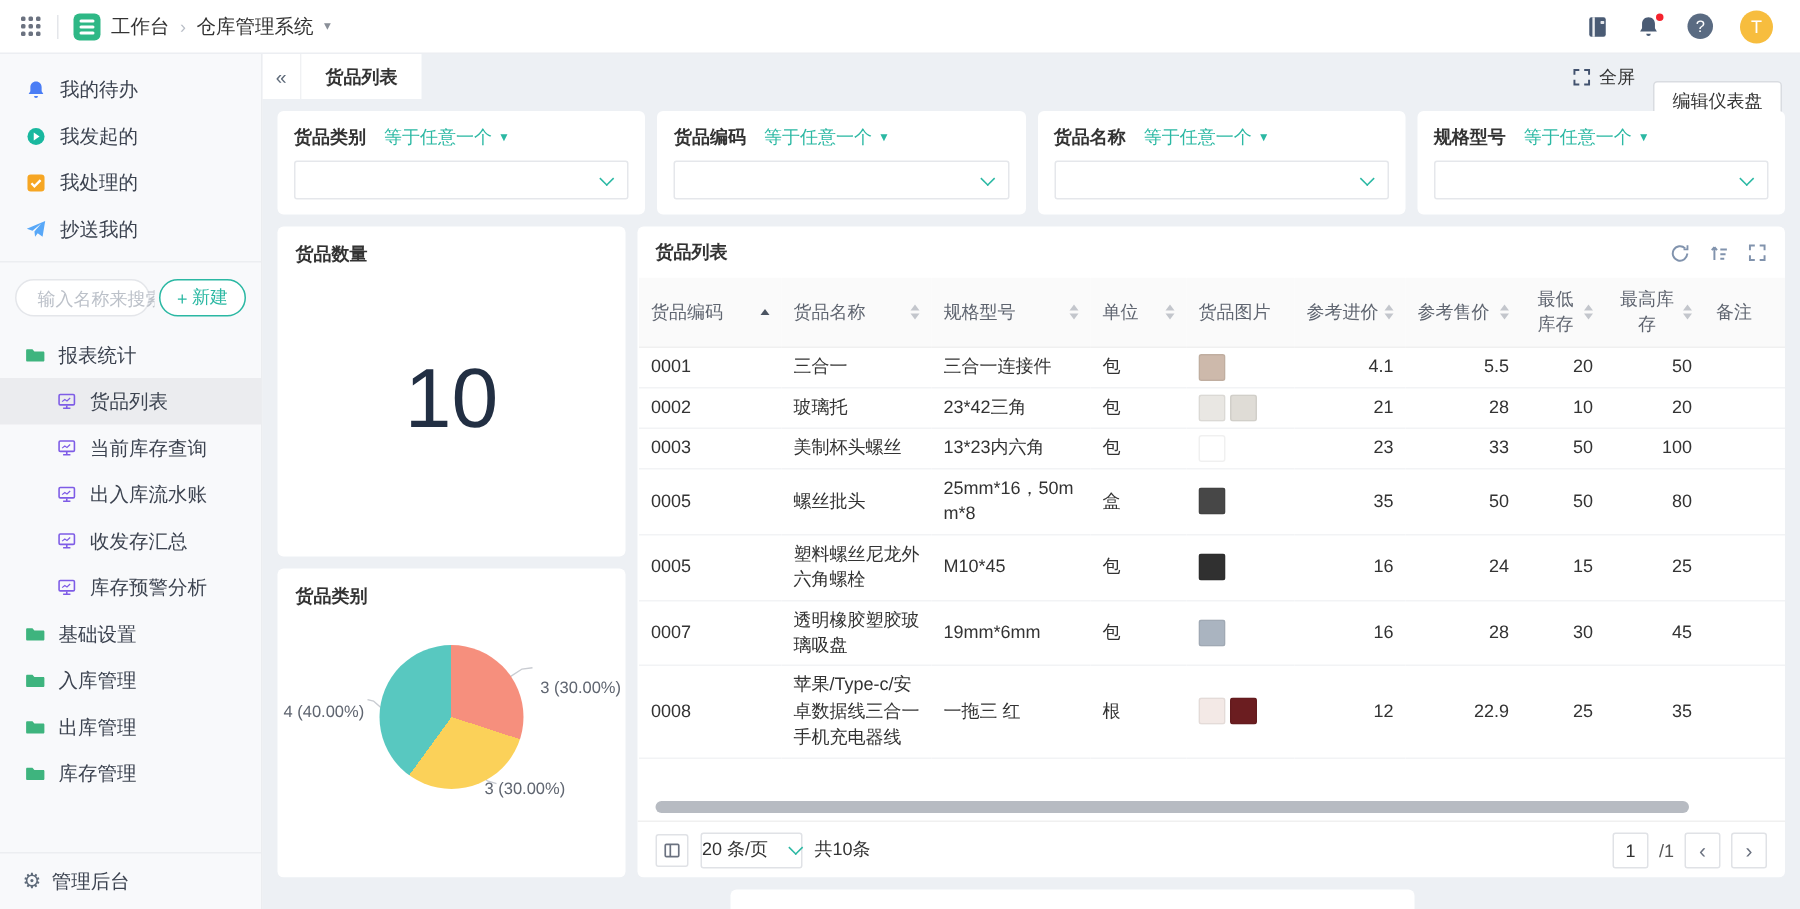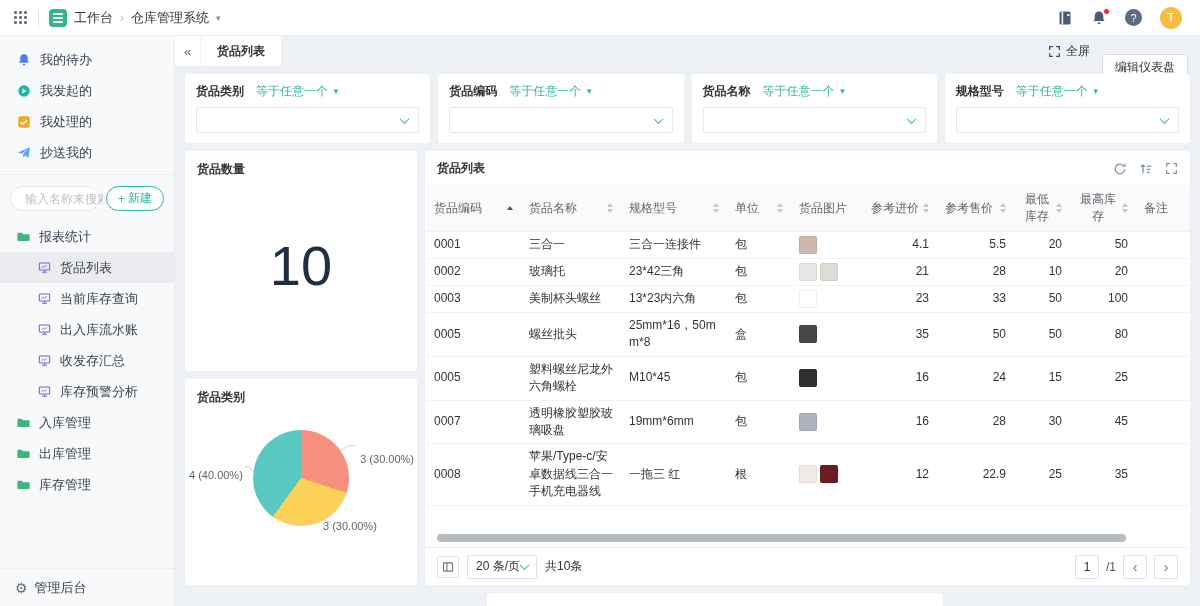--- a/index.html
+++ b/index.html
@@ -274,6 +274,14 @@
               <path fill="#3eb47e" d="M1.5 3.5h4.2l1.6 1.8h7.2c.6 0 1 .4 1 1v6.2c0 .6-.4 1-1 1h-13c-.6 0-1-.4-1-1V4.5c0-.6.4-1 1-1z"></path>
             </svg>
           </span>
+          <span>基础设置</span>
+        </div>
+        <div class="m-row">
+          <span style="display:flex">
+            <svg width="13" height="13" viewBox="0 0 16 16">
+              <path fill="#3eb47e" d="M1.5 3.5h4.2l1.6 1.8h7.2c.6 0 1 .4 1 1v6.2c0 .6-.4 1-1 1h-13c-.6 0-1-.4-1-1V4.5c0-.6.4-1 1-1z"></path>
+            </svg>
+          </span>
           <span>入库管理</span>
         </div>
         <div class="m-row">

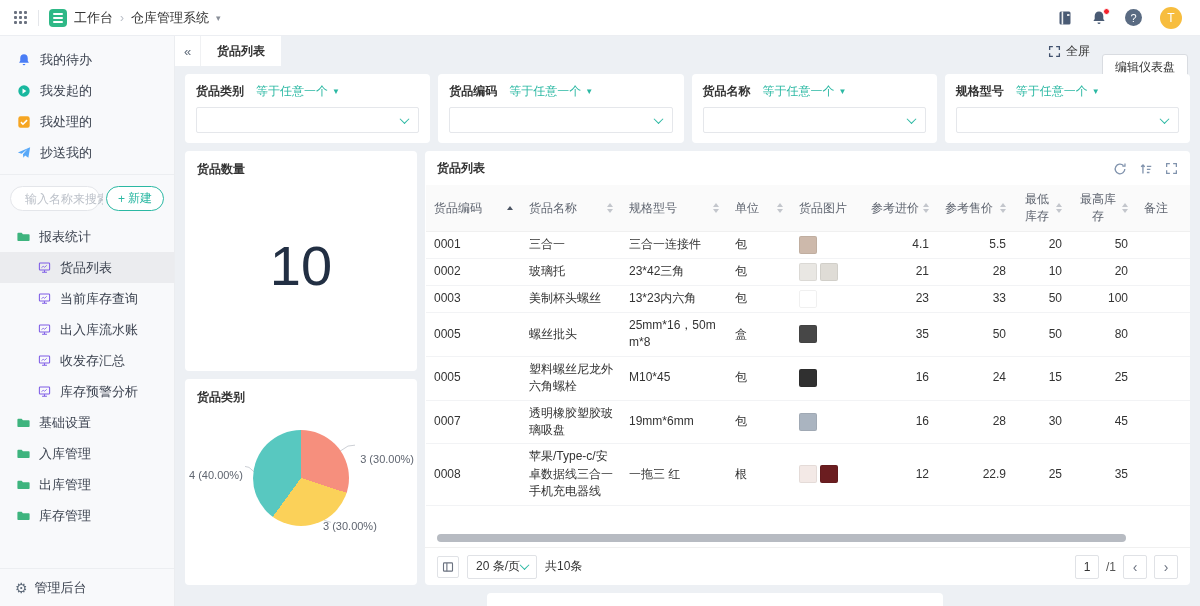--- a/index.html
+++ b/index.html
@@ -99,7 +99,7 @@
   .tc-foot { border-top:1px solid #f0f0f0; min-height:38px; display:flex; align-items:center; justify-content:space-between; padding:0 12px; }
   .foot-l { display:flex; align-items:center; gap:8px; }
   .sq-btn { width:22px; height:22px; border:1px solid #e0e2e6; border-radius:2px; background:#fff; display:flex; align-items:center; justify-content:center; color:#6b7280; cursor:pointer; }
-  .pgsize { height:24px; border:1px solid #e0e2e6; border-radius:2px; background:#fff; display:flex; align-items:center; gap:1px; padding:0 8px; cursor:pointer; }
+  .pgsize { height:24px; border:1px solid #e0e2e6; border-radius:2px; background:#fff; display:flex; align-items:center; gap:15px; padding:0 0; cursor:pointer; }
   .total-txt { color:#333; }
   .foot-r { display:flex; align-items:center; gap:7px; }
   .pg-num { min-width:24px; height:24px; border:1px solid #e0e2e6; border-radius:2px; display:flex; align-items:center; justify-content:center; background:#fff; }

